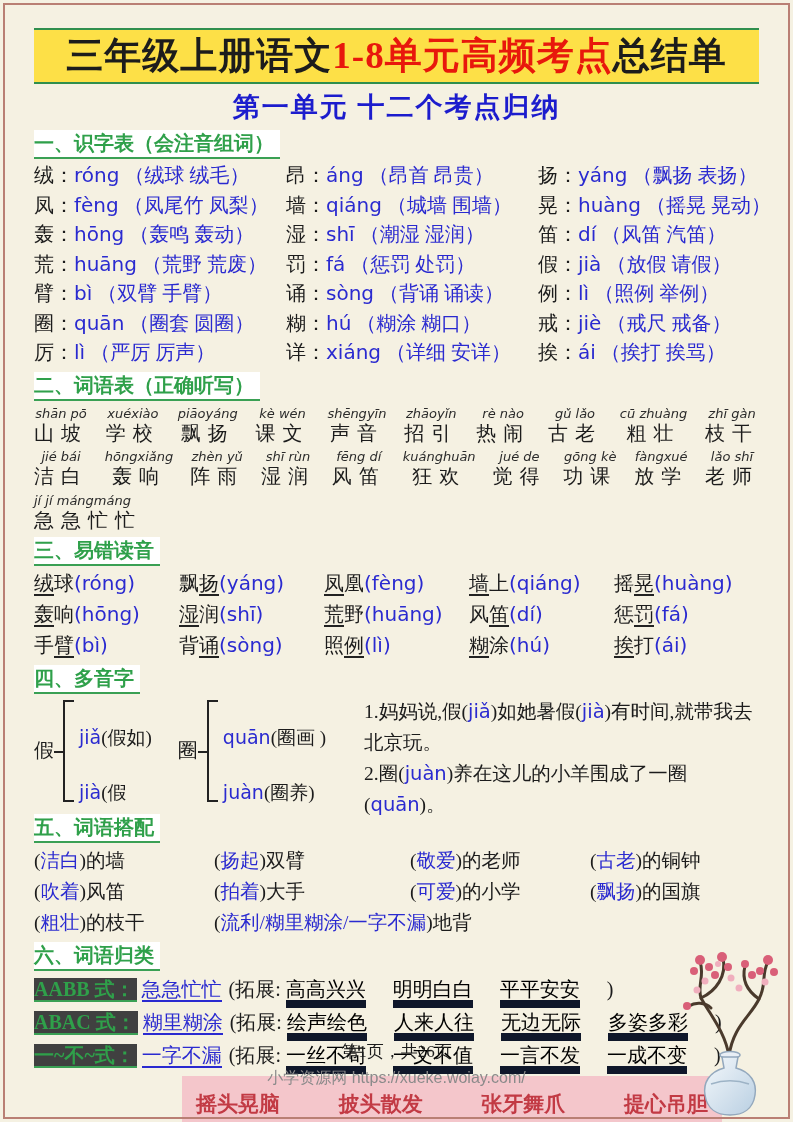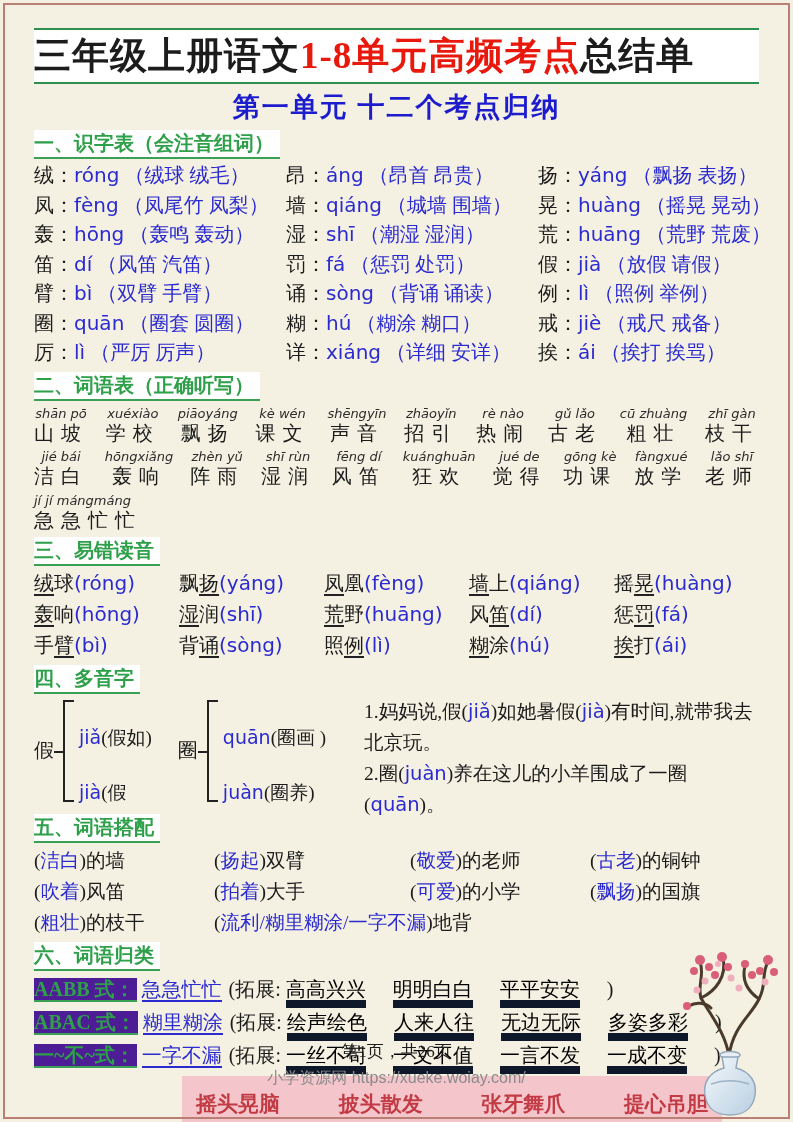--- a/index.html
+++ b/index.html
@@ -17,7 +17,7 @@
   
   .title-band{
     border-top:2px solid #2f8f4d;border-bottom:2px solid #2f8f4d;
-    background:#ffffff;
+    background:#fde047;text-align:center;
     font-size:37px;font-weight:bold;line-height:52px;letter-spacing:1px;
     white-space:nowrap;
   }

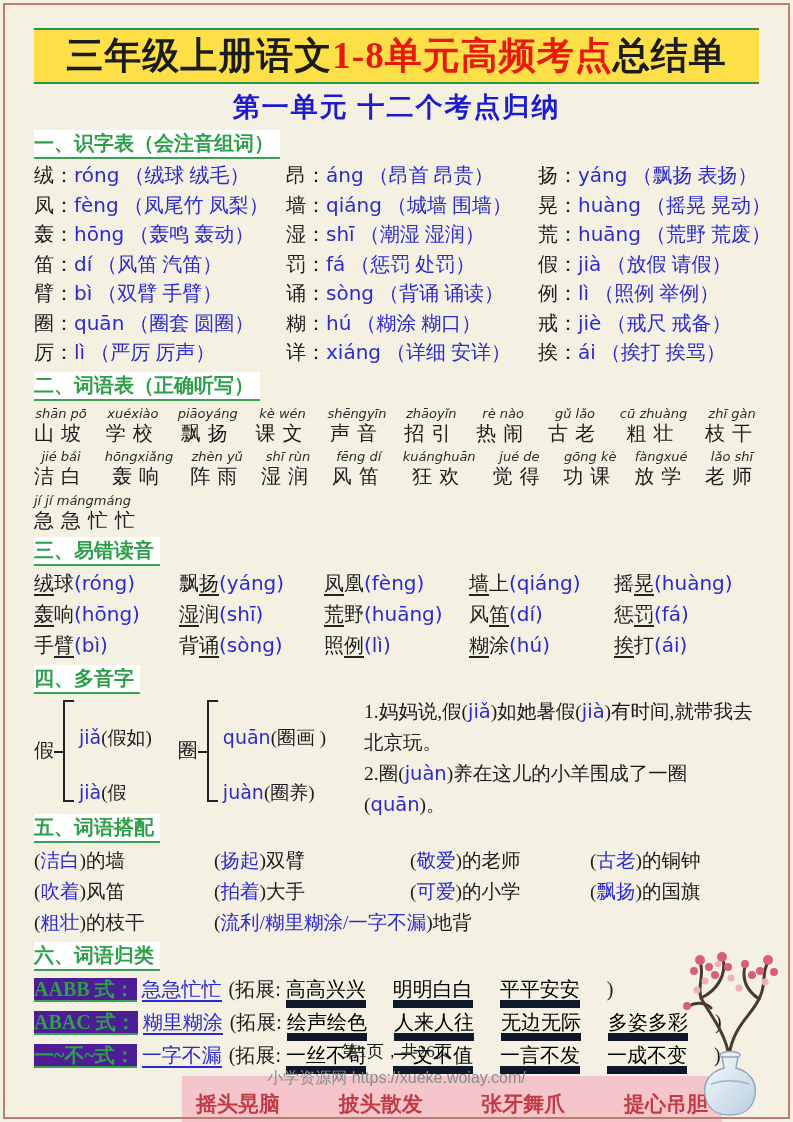--- a/index.html
+++ b/index.html
@@ -123,8 +123,8 @@
       <div class="s1-item"><span>晃：</span><span class="blue pysans">huàng</span> <span class="blue">（摇晃 晃动）</span></div>
       <div class="s1-item"><span>轰：</span><span class="blue pysans">hōng</span> <span class="blue">（轰鸣 轰动）</span></div>
       <div class="s1-item"><span>湿：</span><span class="blue pysans">shī</span> <span class="blue">（潮湿 湿润）</span></div>
+      <div class="s1-item"><span>笛：</span><span class="blue pysans">dí</span> <span class="blue">（风笛 汽笛）</span></div>
       <div class="s1-item"><span>荒：</span><span class="blue pysans">huāng</span> <span class="blue">（荒野 荒废）</span></div>
-      <div class="s1-item"><span>笛：</span><span class="blue pysans">dí</span> <span class="blue">（风笛 汽笛）</span></div>
       <div class="s1-item"><span>罚：</span><span class="blue pysans">fá</span> <span class="blue">（惩罚 处罚）</span></div>
       <div class="s1-item"><span>假：</span><span class="blue pysans">jià</span> <span class="blue">（放假 请假）</span></div>
       <div class="s1-item"><span>臂：</span><span class="blue pysans">bì</span> <span class="blue">（双臂 手臂）</span></div>

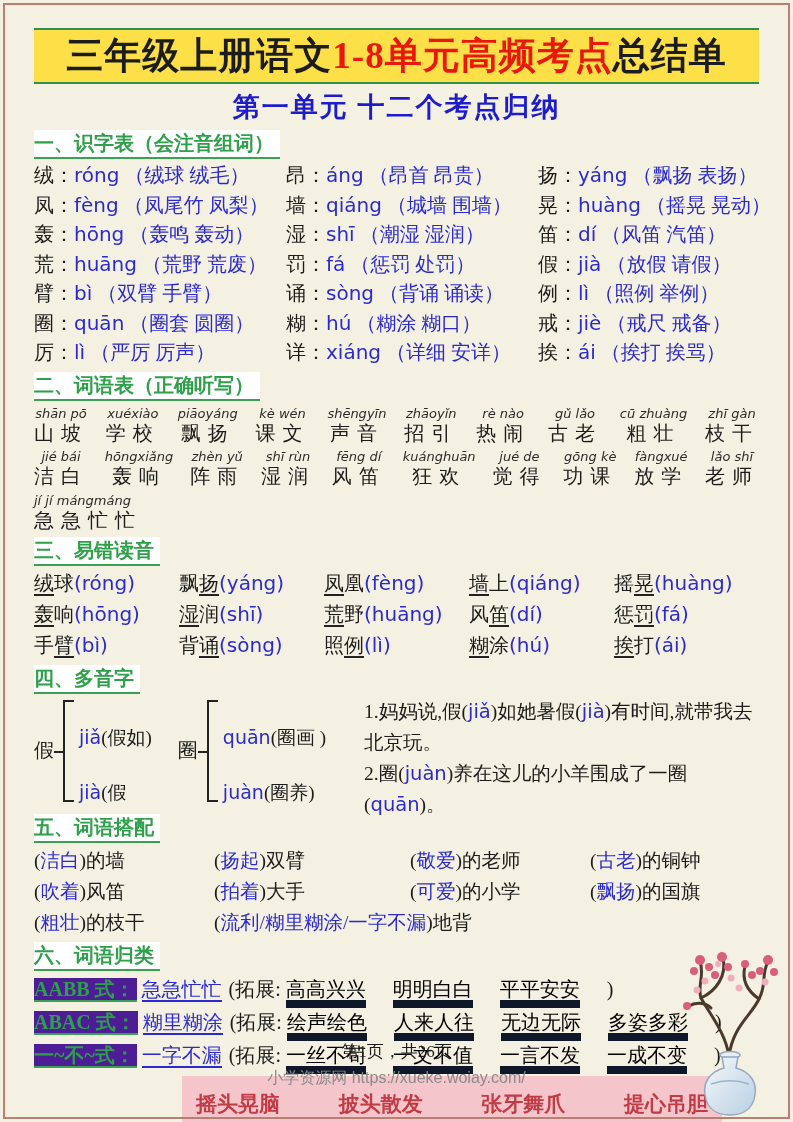--- a/index.html
+++ b/index.html
@@ -74,7 +74,7 @@
 
   
   .s6-row{font-size:20px;line-height:33px;white-space:nowrap;}
-  .s6-label{background:#4c1d95;color:#2fa04a;font-weight:bold;border-bottom:2px solid #3aa054;padding:0 2px 0 0;}
+  .s6-label{background:#404040;color:#2fa04a;font-weight:bold;border-bottom:2px solid #3aa054;padding:0 2px 0 0;}
   .s6-word{color:#2a2ad0;border-bottom:2px solid #2a2ad0;margin-right:2px;}
   .exp{color:#000000;border-bottom:8px solid #0f172a;margin-right:22px;}
   .exp:empty{display:none;margin:0;border:none;}

